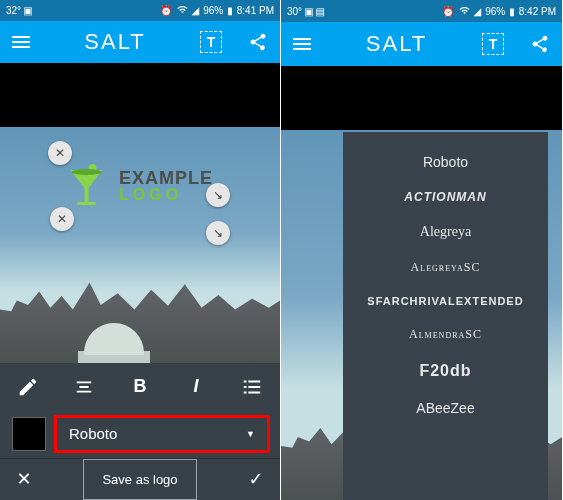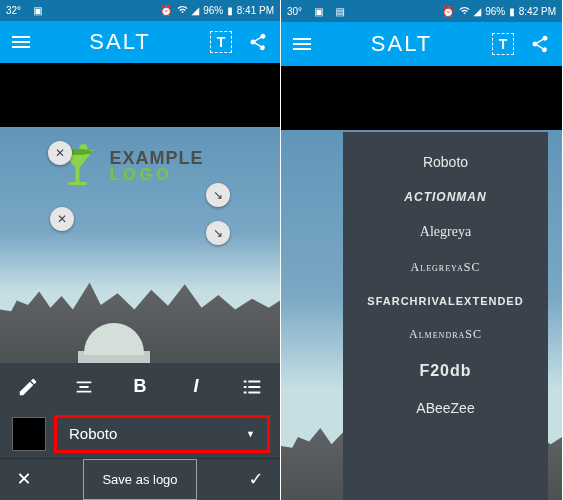--- a/index.html
+++ b/index.html
@@ -8,7 +8,7 @@
   .phone-l { border-right: 1px solid #fff; }
 
   .statusbar { height: 22px; background: #1275aa; color: #fff; display: flex; align-items: center; font-size: 10px; padding: 0 6px; }
-  .sb-left { display: flex; gap: 12px; align-items: center; }
+  .sb-left { display: flex; gap: 2px; align-items: center; }
   .sb-right { margin-left: auto; display: flex; gap: 4px; align-items: center; }
   .sb-temp { display: flex; align-items: center; gap: 2px; }
 

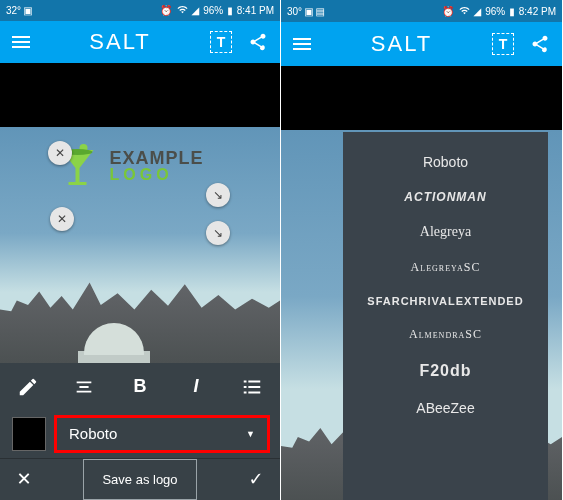--- a/index.html
+++ b/index.html
@@ -12,7 +12,7 @@
   .sb-right { margin-left: auto; display: flex; gap: 4px; align-items: center; }
   .sb-temp { display: flex; align-items: center; gap: 2px; }
 
-  .appbar { height: 44px; background: #00a3f0; display: flex; align-items: center; padding: 0 12px; gap: 8px; }
+  .appbar { height: 44px; background: #00a3f0; display: flex; align-items: center; padding: 0 12px; gap: 18px; }
   .hamb { display: flex; flex-direction: column; gap: 3px; }
   .hamb span { width: 18px; height: 2px; background: #fff; }
   .apptitle { flex: 1; text-align: center; color: #fff; font-size: 22px; letter-spacing: 2px; font-weight: 300; }

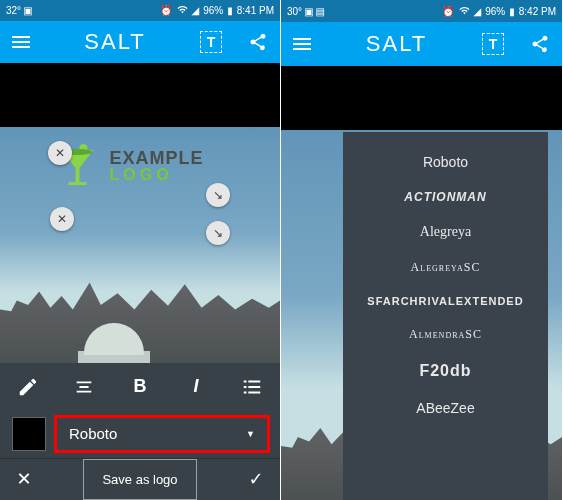--- a/index.html
+++ b/index.html
@@ -29,7 +29,7 @@
   .dome { position: absolute; bottom: 8px; left: 30%; width: 60px; height: 32px; background: #d5dfda; border-radius: 60px 60px 0 0; }
   .domebar { position: absolute; bottom: 0; left: 28%; width: 72px; height: 12px; background: #c1cbc7; }
 
-  .logobox { position: absolute; top: 14px; left: 50%; transform: translateX(-50%); width: 165px; height: 50px; display: flex; align-items: center; gap: 12px; }
+  .logobox { position: absolute; top: 34px; left: 50%; transform: translateX(-50%); width: 165px; height: 50px; display: flex; align-items: center; gap: 12px; justify-content: center; }
   .glassicon { width: 40px; height: 44px; position: relative; }
   .glassicon svg { width: 100%; height: 100%; }
   .logotxt { display: flex; flex-direction: column; line-height: 1; }

